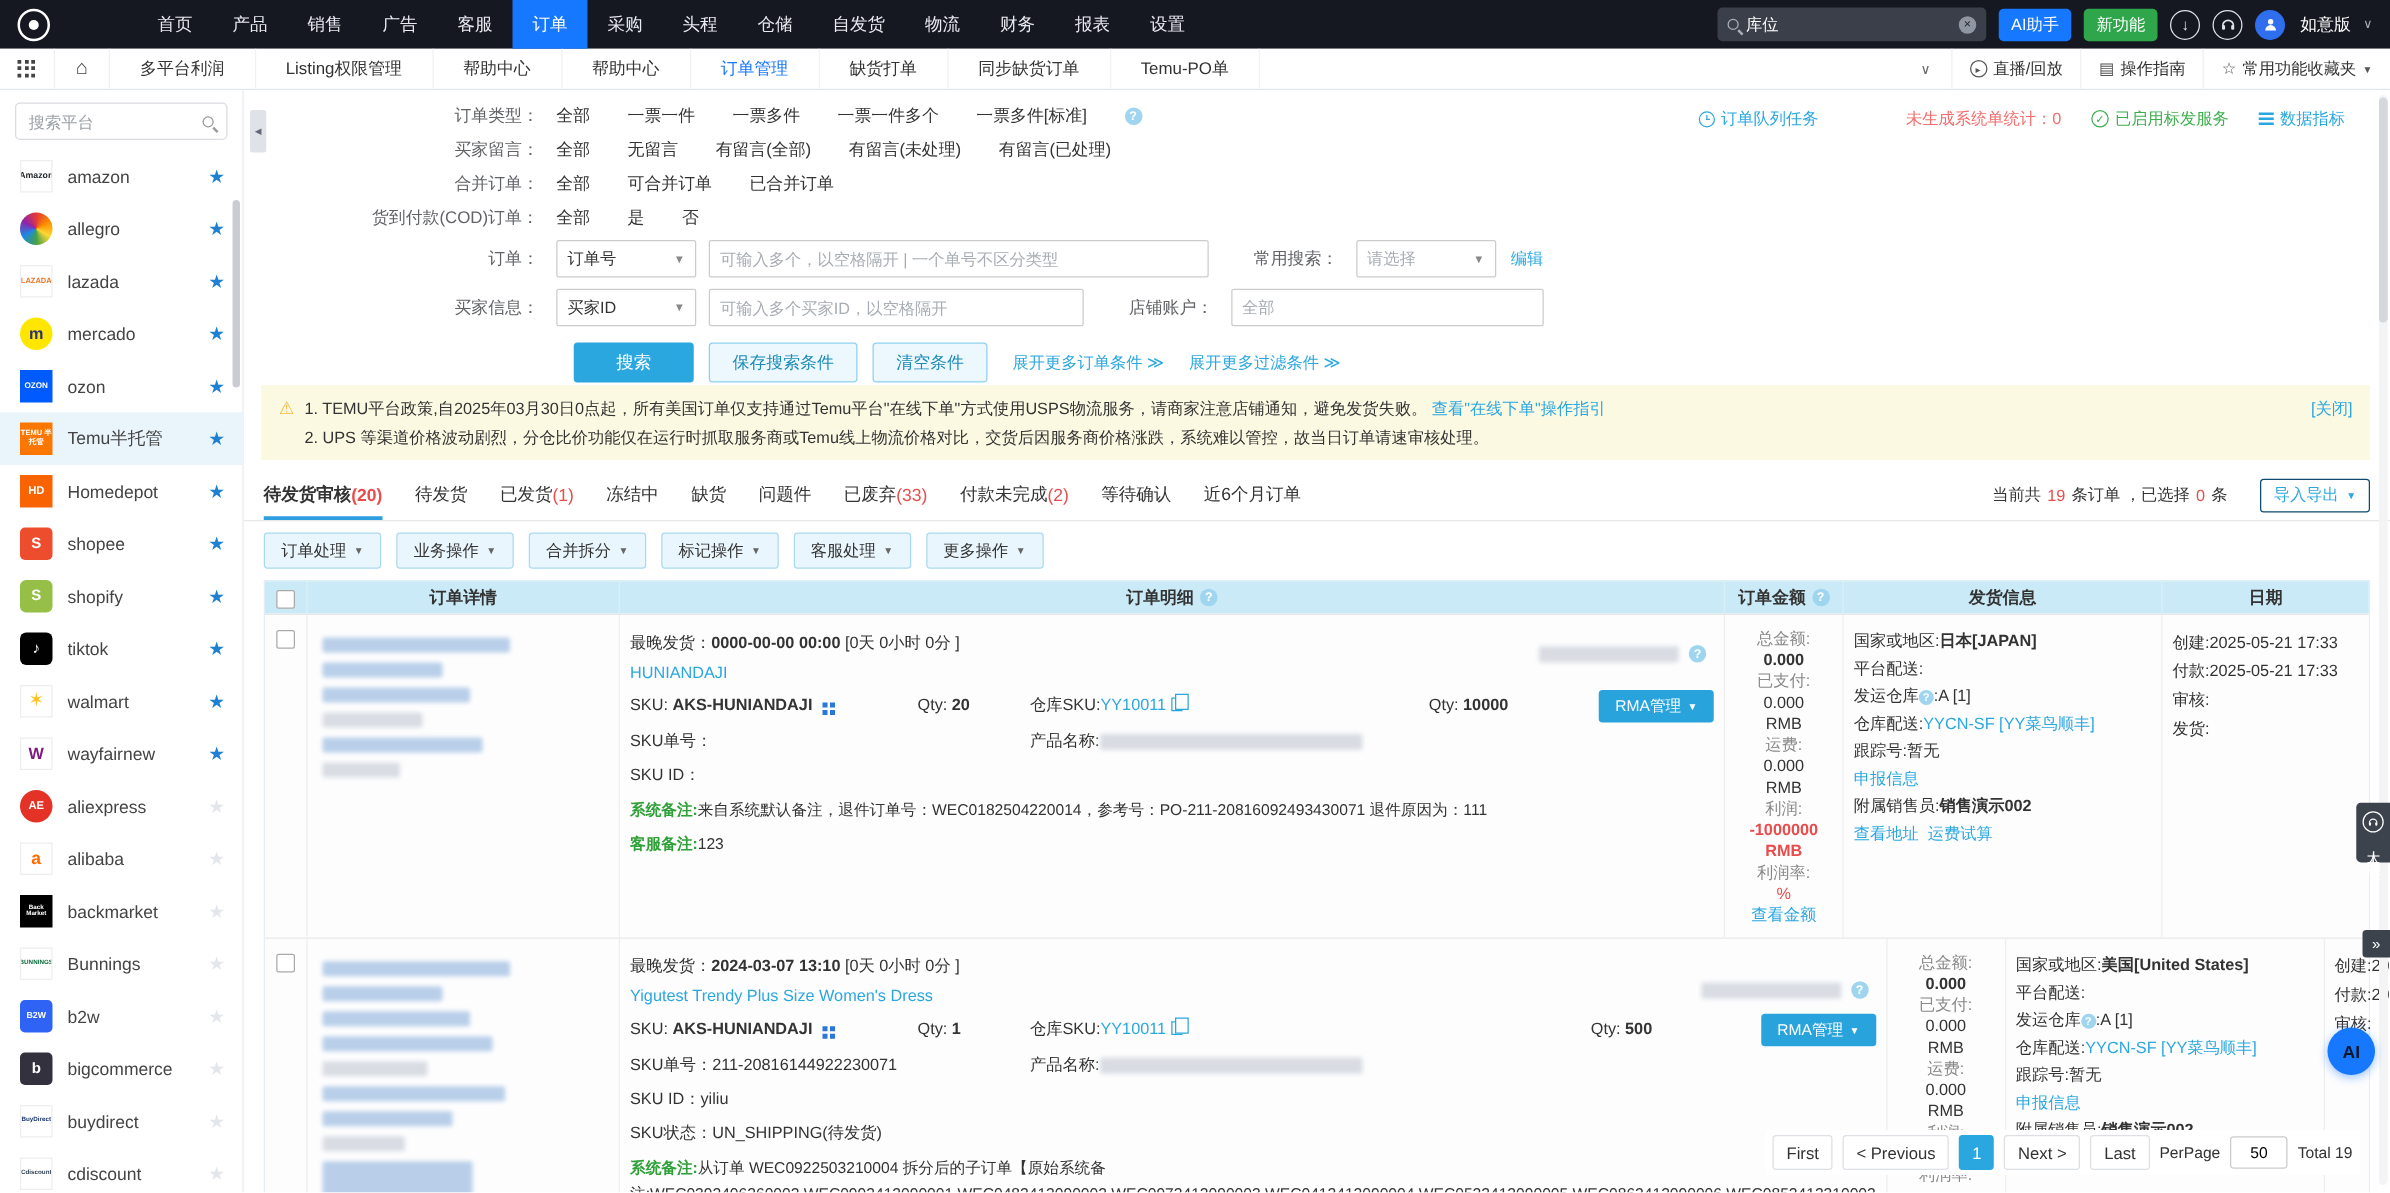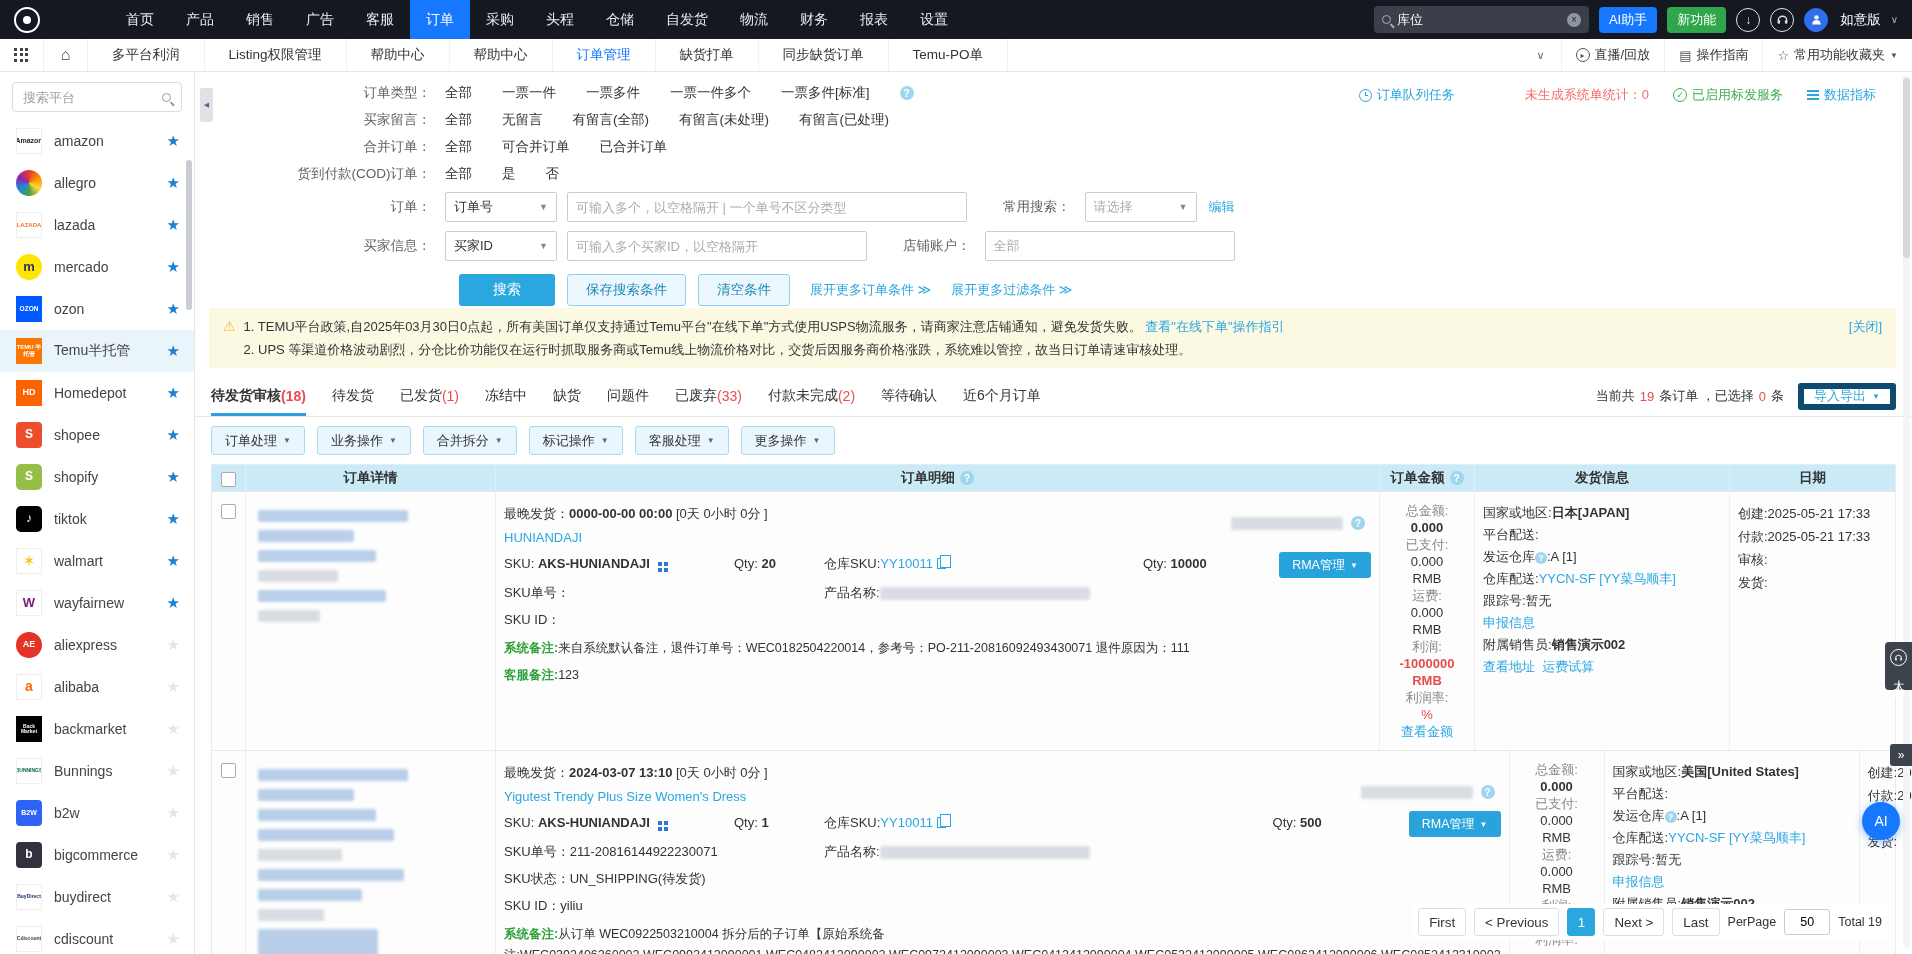--- a/index.html
+++ b/index.html
@@ -441,7 +441,7 @@
     <div class="stabs">
       <div class="stab active">
           <span>待发货审核</span>
-          <span class="count">(18)</span>
+          <span class="count">(20)</span>
         </div>
       <div class="stab">
           <span>待发货</span>

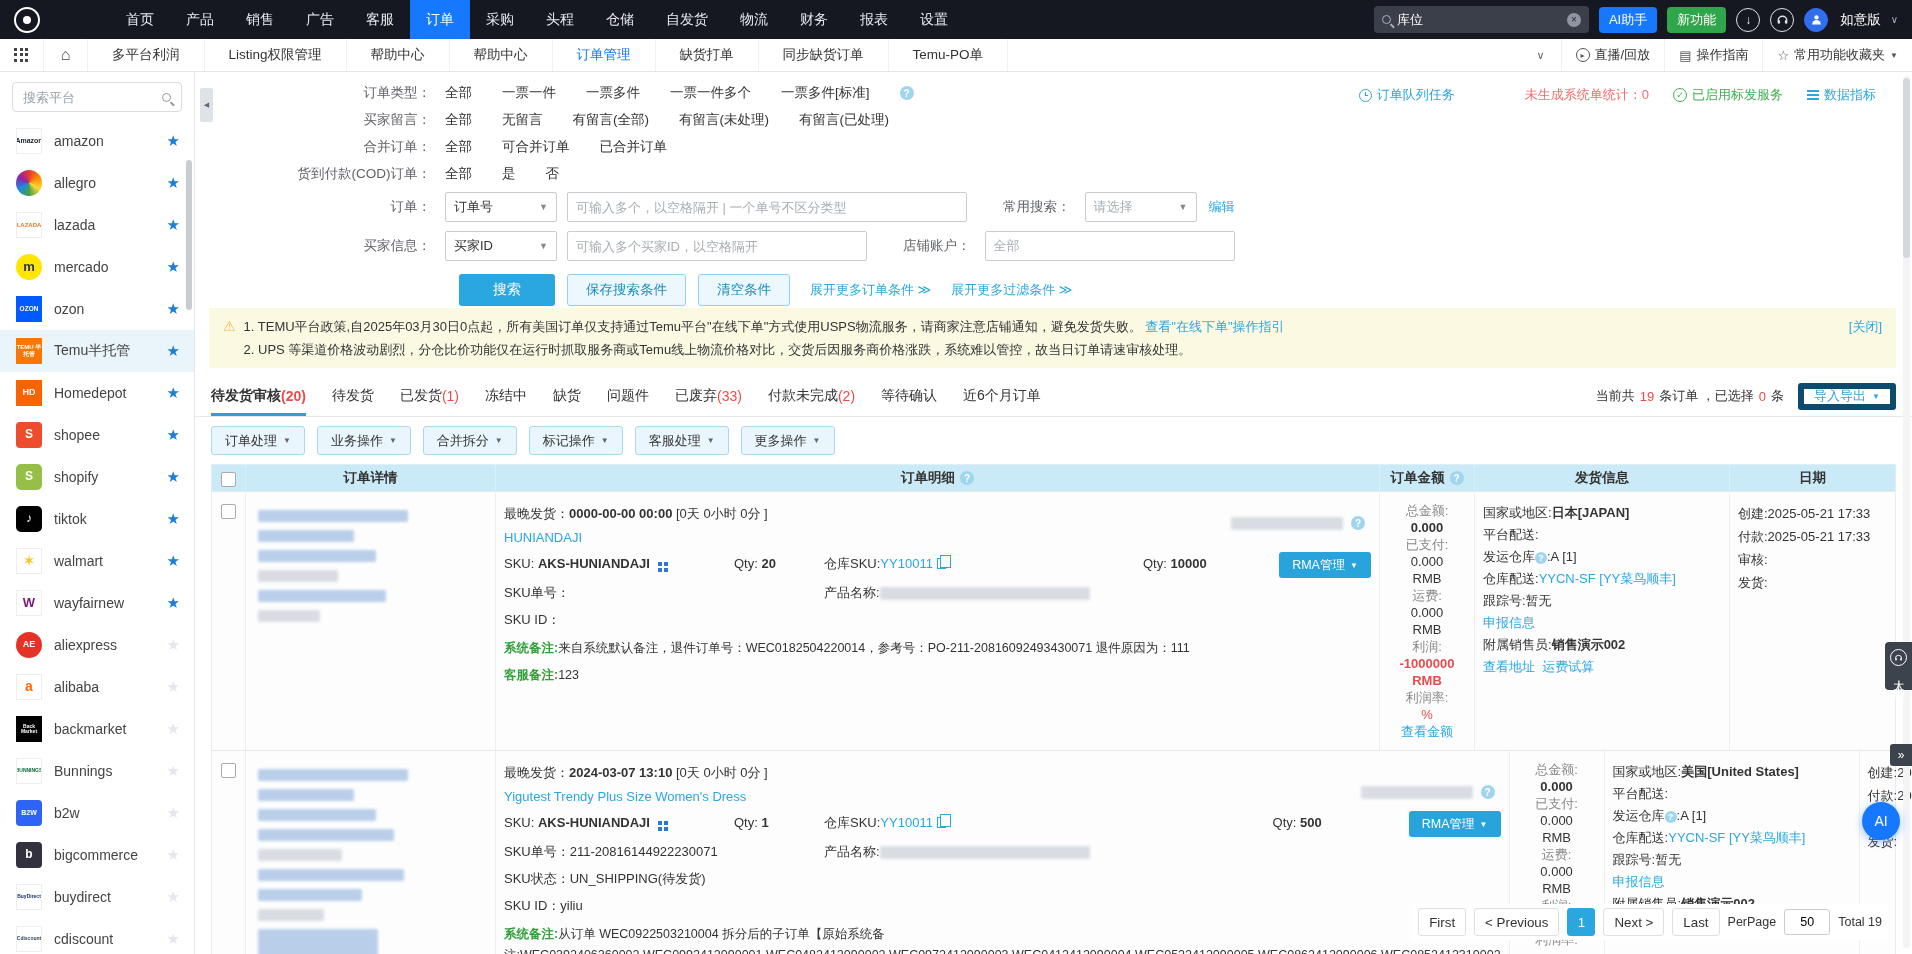--- a/index.html
+++ b/index.html
@@ -97,7 +97,7 @@
 .stab.active:after{content:"";position:absolute;left:0;right:0;bottom:0;height:3px;background:#2b9fe0}
 .ssummary{margin-left:auto;display:flex;align-items:center;font-size:13px;color:#333;gap:2px;white-space:nowrap}
 .ssummary .num{color:#e84c4c;margin:0 3px}
-.exportbtn{margin-left:12px;height:27px;padding:0 10px;border:6px solid #0c4a6e;color:#2ba7e0;background:#fff;border-radius:3px;font-size:13px;display:flex;align-items:center;gap:6px;cursor:pointer}
+.exportbtn{margin-left:24px;height:27px;padding:0 10px;border:1px solid #0c4a6e;color:#2ba7e0;background:#fff;border-radius:3px;font-size:13px;display:flex;align-items:center;gap:6px;cursor:pointer}
 .exportbtn .caret{font-size:8px}
 
 .toolbar{display:flex;gap:12px;padding:9px 16px}

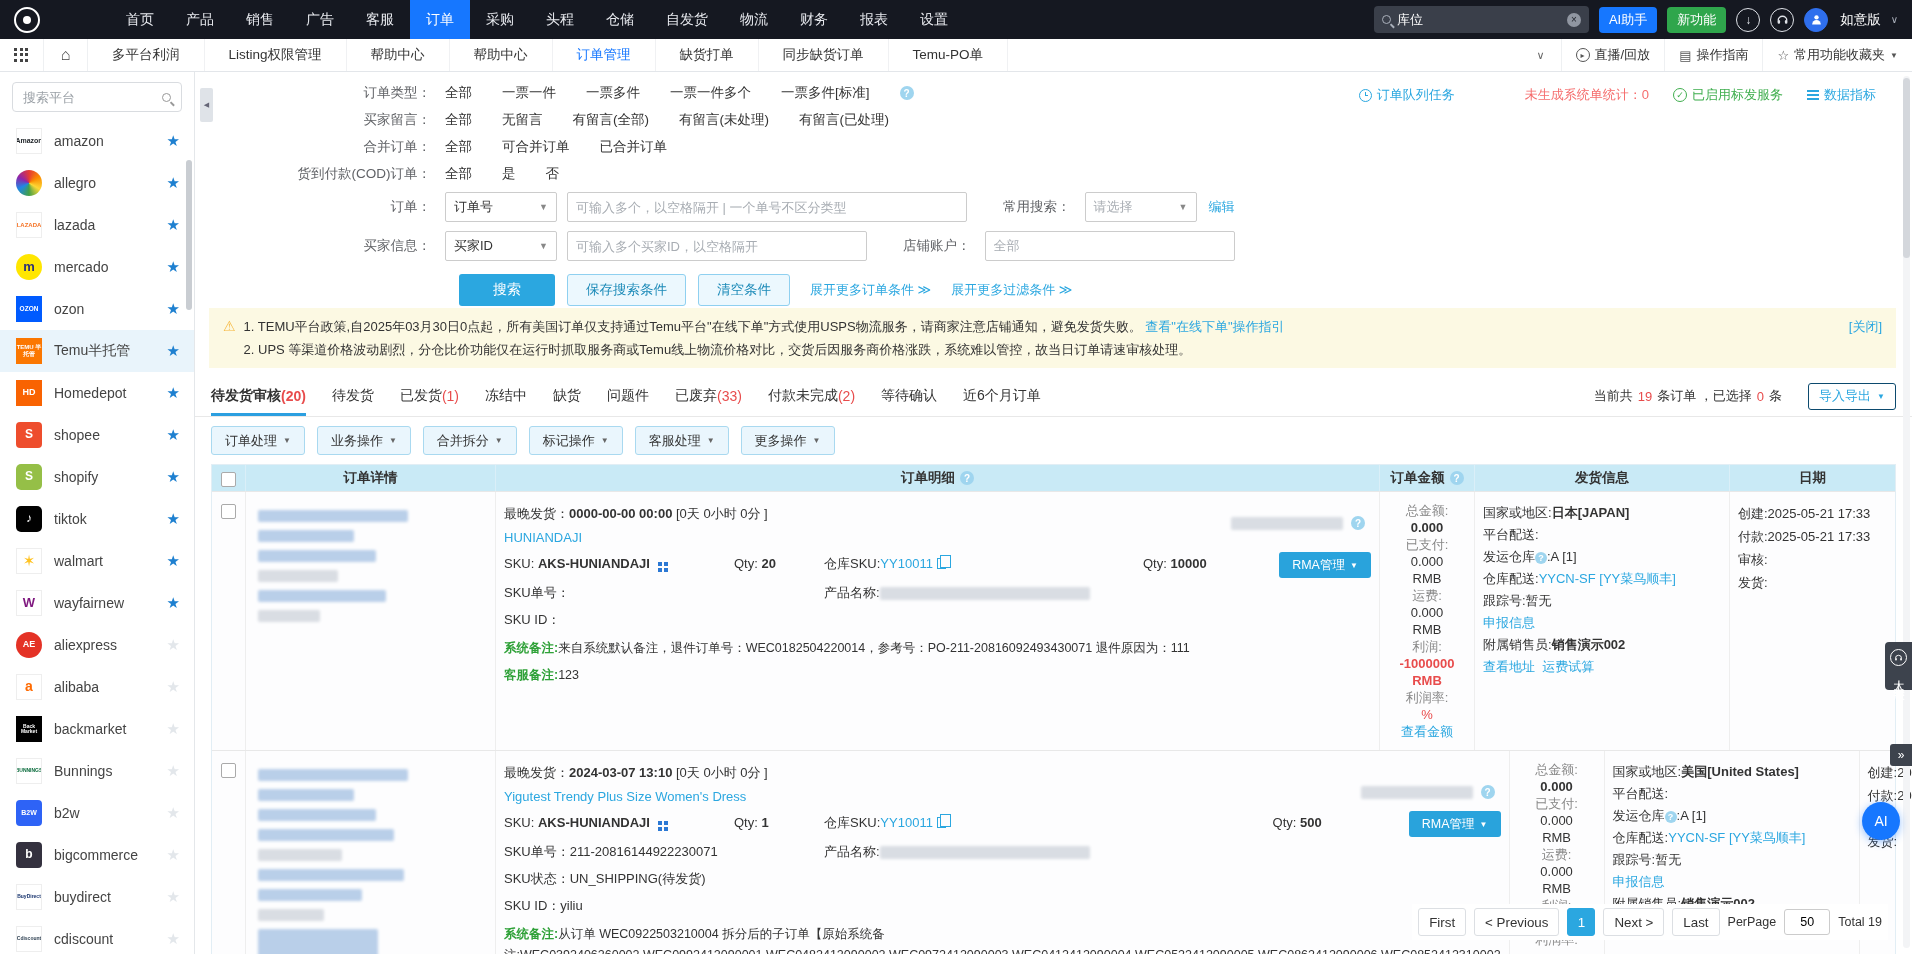--- a/index.html
+++ b/index.html
@@ -142,7 +142,7 @@
 .service .ring{width:17px;height:17px;border:1px solid #fff;border-radius:50%;display:flex;align-items:center;justify-content:center}
 .service .vtxt{writing-mode:vertical-lr;font-size:12px;letter-spacing:3px}
 .collapsebtn{position:fixed;right:0;top:744px;width:22px;height:22px;background:#3d434d;border-radius:3px 0 0 3px;color:#fff;font-size:12px;display:flex;align-items:center;justify-content:center;cursor:pointer;z-index:30}
-.aibtn{position:fixed;right:12px;top:802px;width:38px;height:38px;border-radius:50%;background:#1677ff;color:#ffffff;font-size:14px;font-weight:normal;display:flex;align-items:center;justify-content:center;box-shadow:0 2px 8px rgba(22,119,255,.45);cursor:pointer;z-index:30}
+.aibtn{position:fixed;right:12px;top:822px;width:38px;height:38px;border-radius:50%;background:#1677ff;color:#0f172a;font-size:14px;font-weight:bold;display:flex;align-items:center;justify-content:center;box-shadow:0 2px 8px rgba(22,119,255,.45);cursor:pointer;z-index:30}
 </style>
 </head>
 <body>

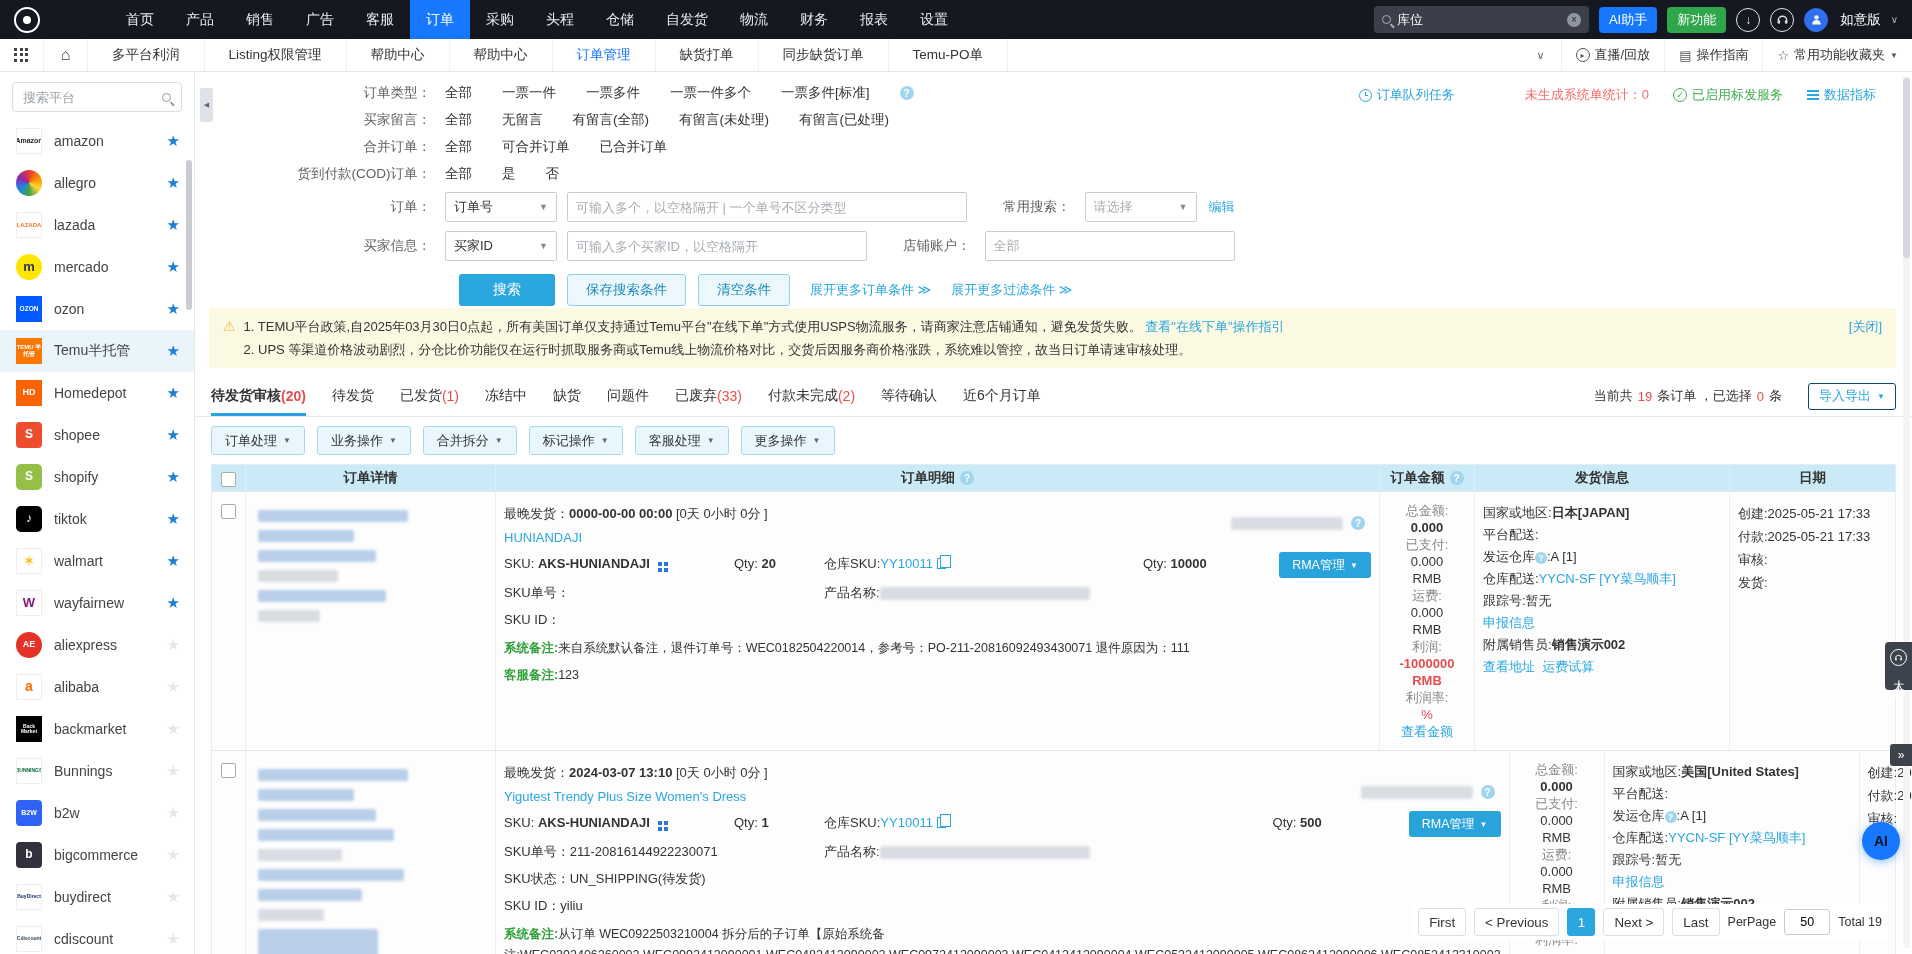--- a/index.html
+++ b/index.html
@@ -639,8 +639,8 @@
               </button>
             <div style="grid-column:1/3"><span>SKU单号：</span><span>211-20816144922230071</span></div>
             <div style="grid-column:3"><span>产品名称:</span><span class="blur-block"></span></div>
+            <div style="grid-column:1/3"><span>SKU ID：</span><span>yiliu</span></div>
             <div style="grid-column:1/3"><span>SKU状态：</span><span>UN_SHIPPING(待发货)</span></div>
-            <div style="grid-column:1/3"><span>SKU ID：</span><span>yiliu</span></div>
           </div>
           <div class="remark"><span class="grn">系统备注:</span><span>从订单 WEC0922503210004 拆分后的子订单【原始系统备注:WEC0392406260002,WEC0992412090001,WEC0482412090002,WEC0972412090003,WEC0412412090004,WEC0522412090005,WEC0862412090006,WEC0852412310002 订单合并】</span></div>
 

